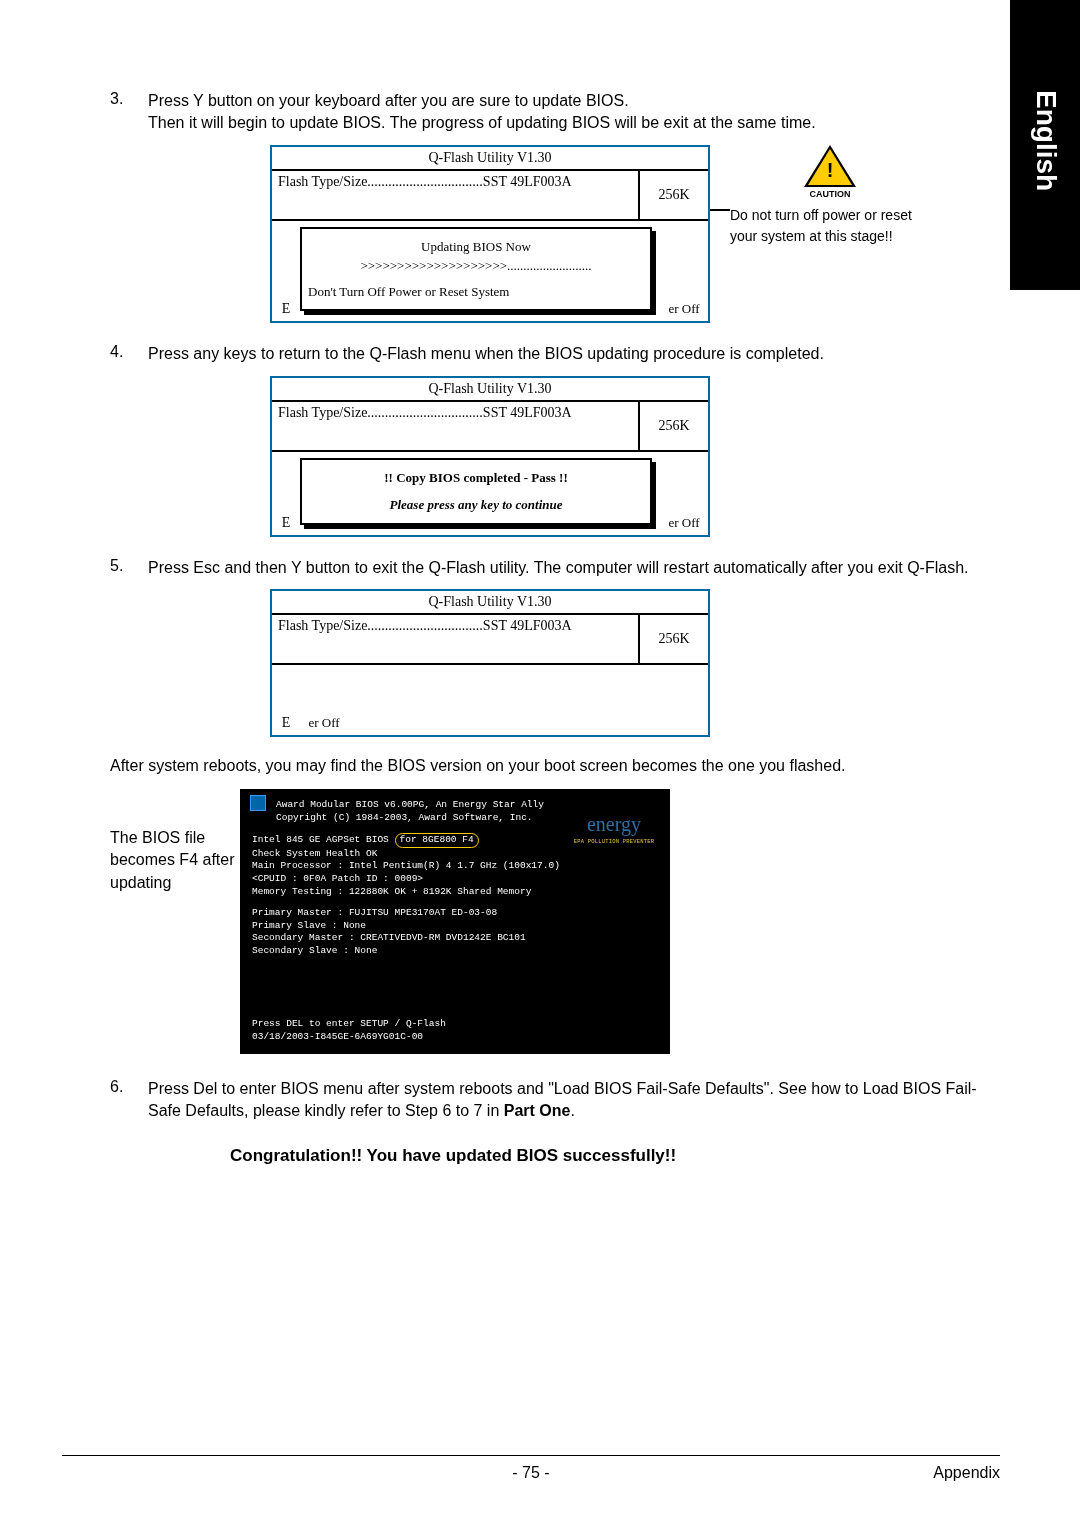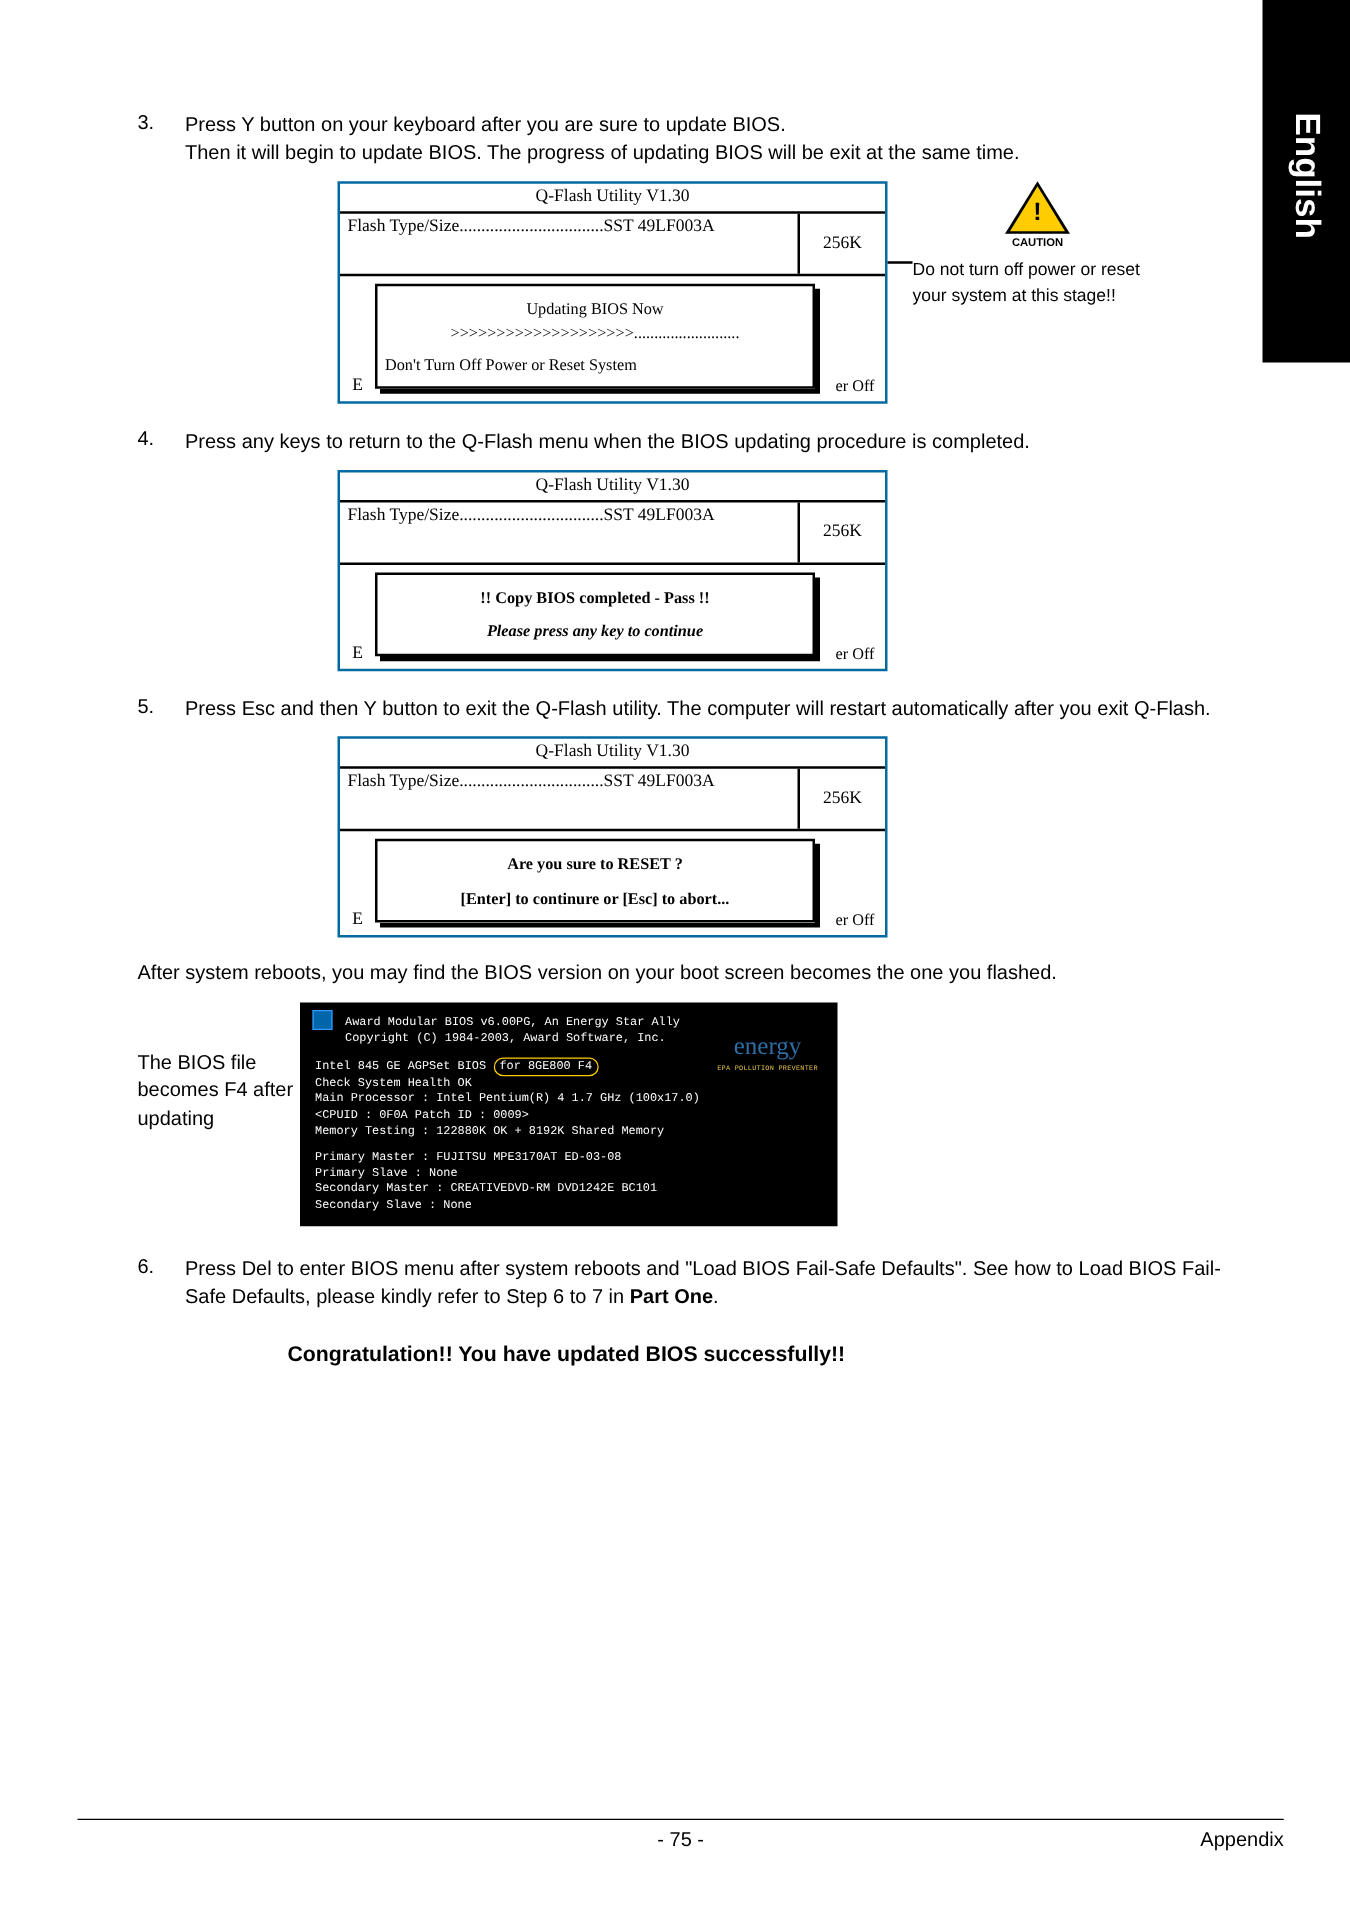--- a/index.html
+++ b/index.html
@@ -326,10 +326,6 @@
     </div>
     <div class="qflash-body">
       <div class="qflash-e">E</div>
-      <div class="qflash-inner">
-        <div class="bold-inner">Are you sure to RESET ?</div>
-        <div class="bold-inner" style="margin-top:8px;">[Enter] to continure or [Esc] to abort...</div>
-      </div>
       <div class="qflash-off">er Off</div>
     </div>
   </div>

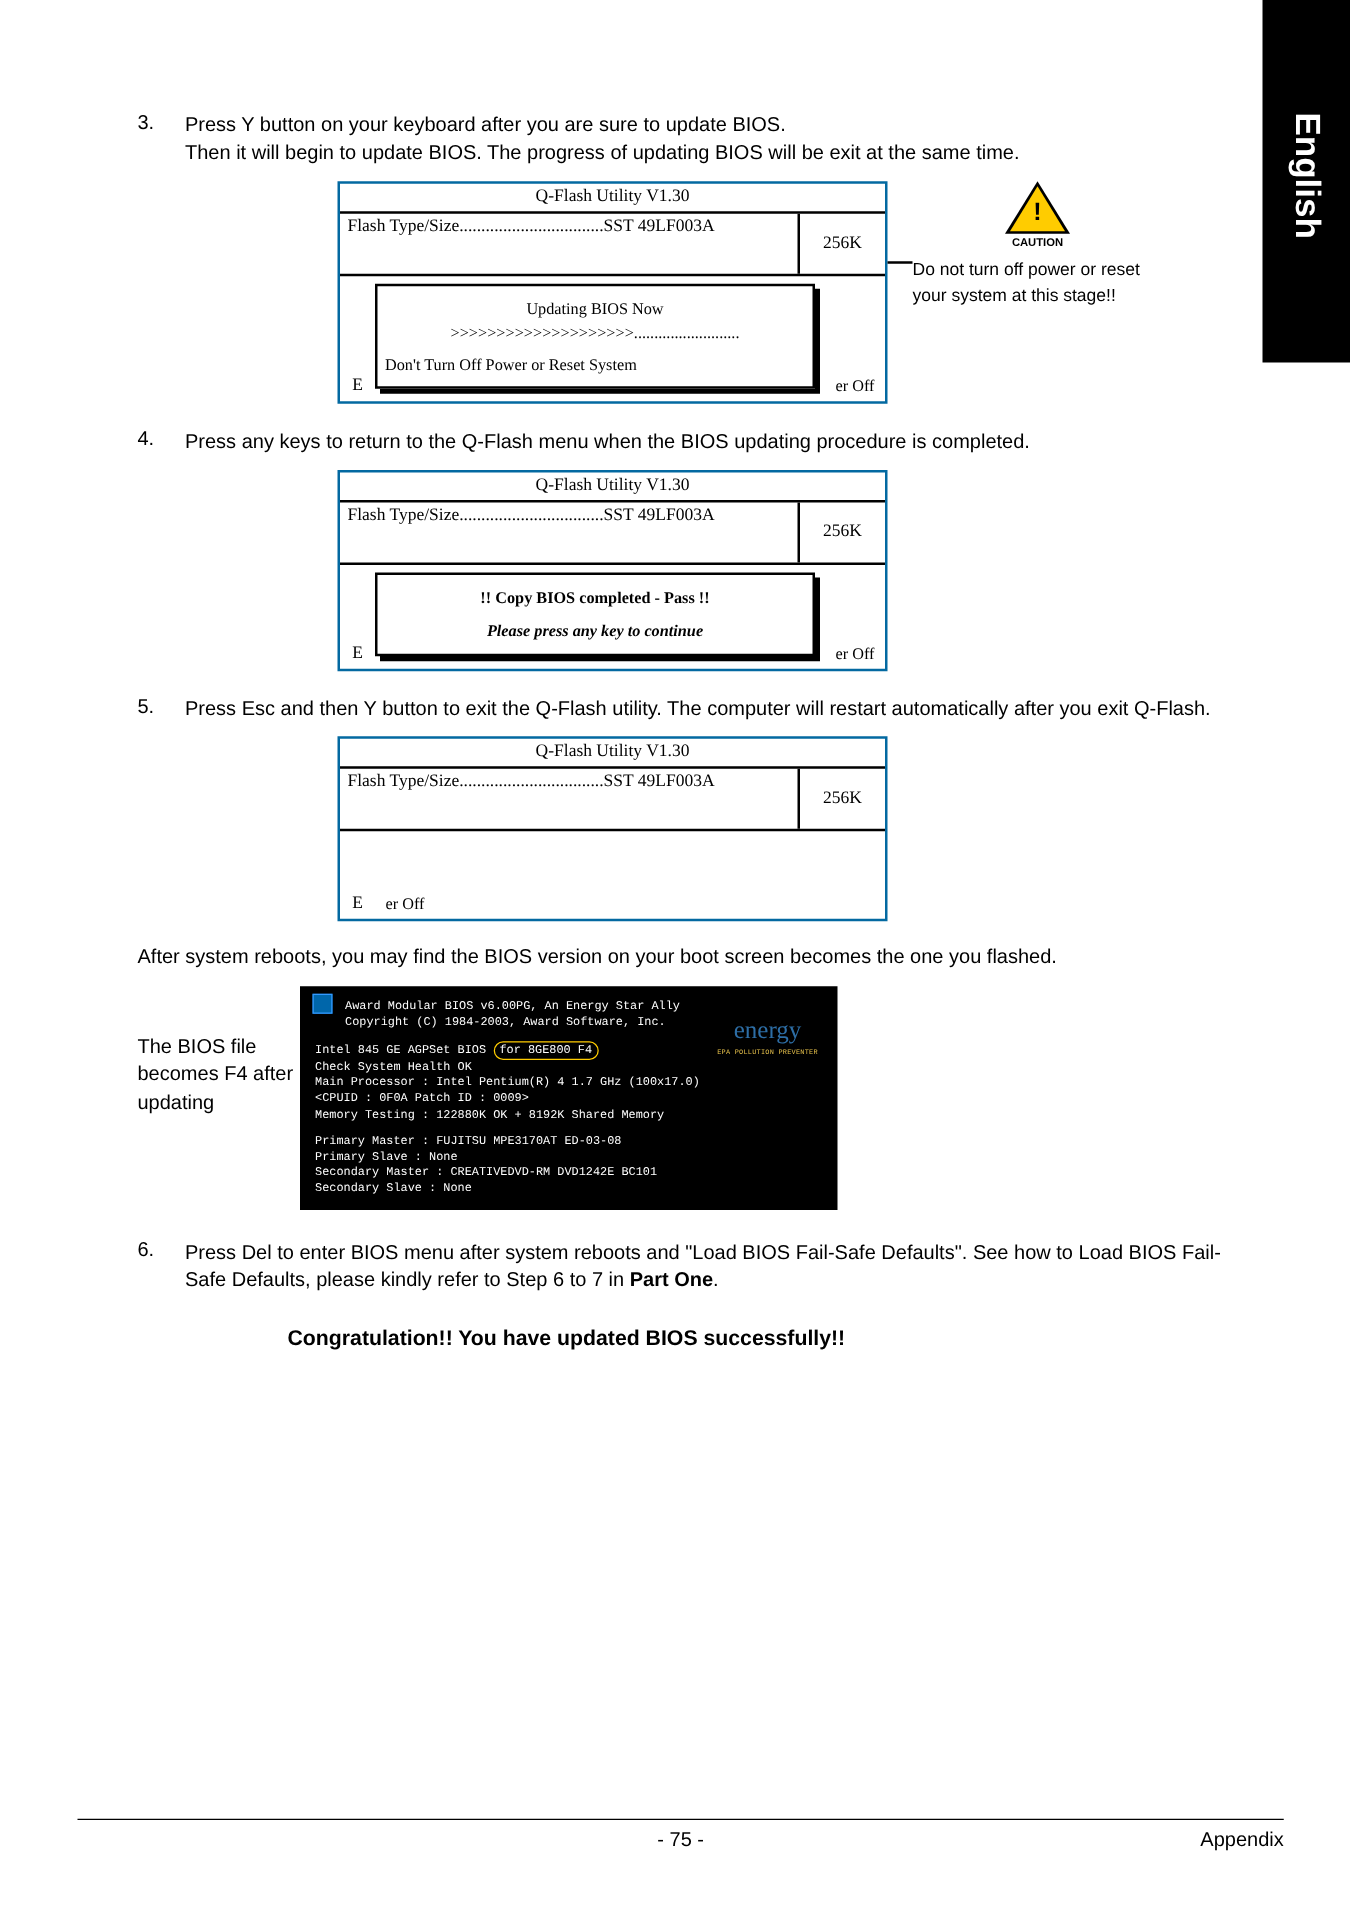--- a/index.html
+++ b/index.html
@@ -355,6 +355,10 @@
         <span>Secondary Master : CREATIVEDVD-RM DVD1242E BC101</span><br>
         <span>Secondary Slave : None</span>
       </div>
+      <div class="bios-bottom">
+        <span>Press DEL to enter SETUP / Q-Flash</span><br>
+        <span>03/18/2003-I845GE-6A69YG01C-00</span>
+      </div>
     </div>
   </div>
 

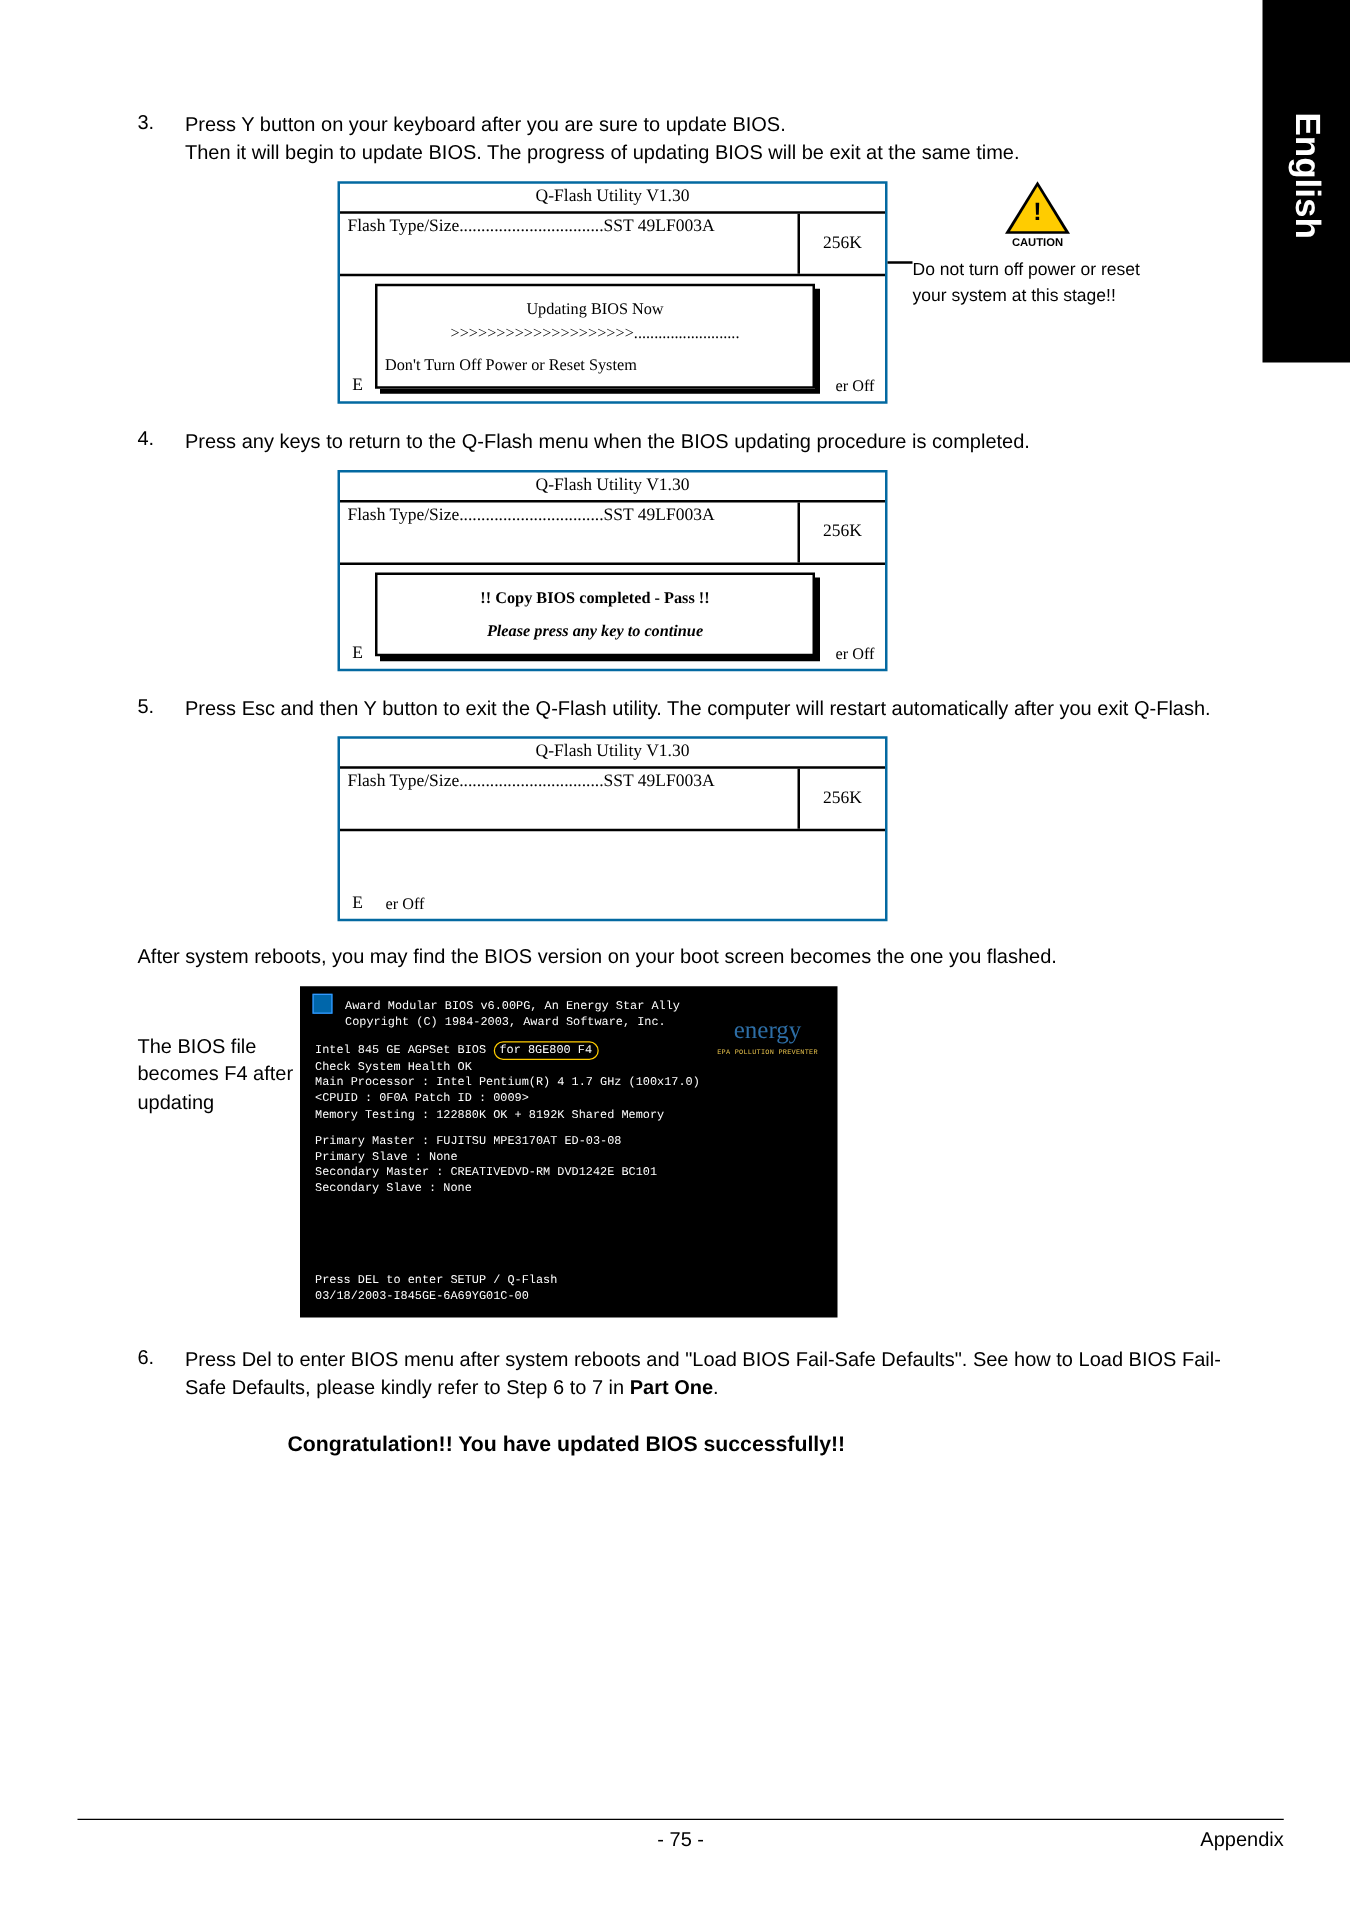--- a/index.html
+++ b/index.html
@@ -235,7 +235,7 @@
   .footer {
     position: absolute;
     left: 62px;
-    right: 53px;
+    right: 80px;
     bottom: 50px;
     border-top: 1px solid #000;
     display: flex;

